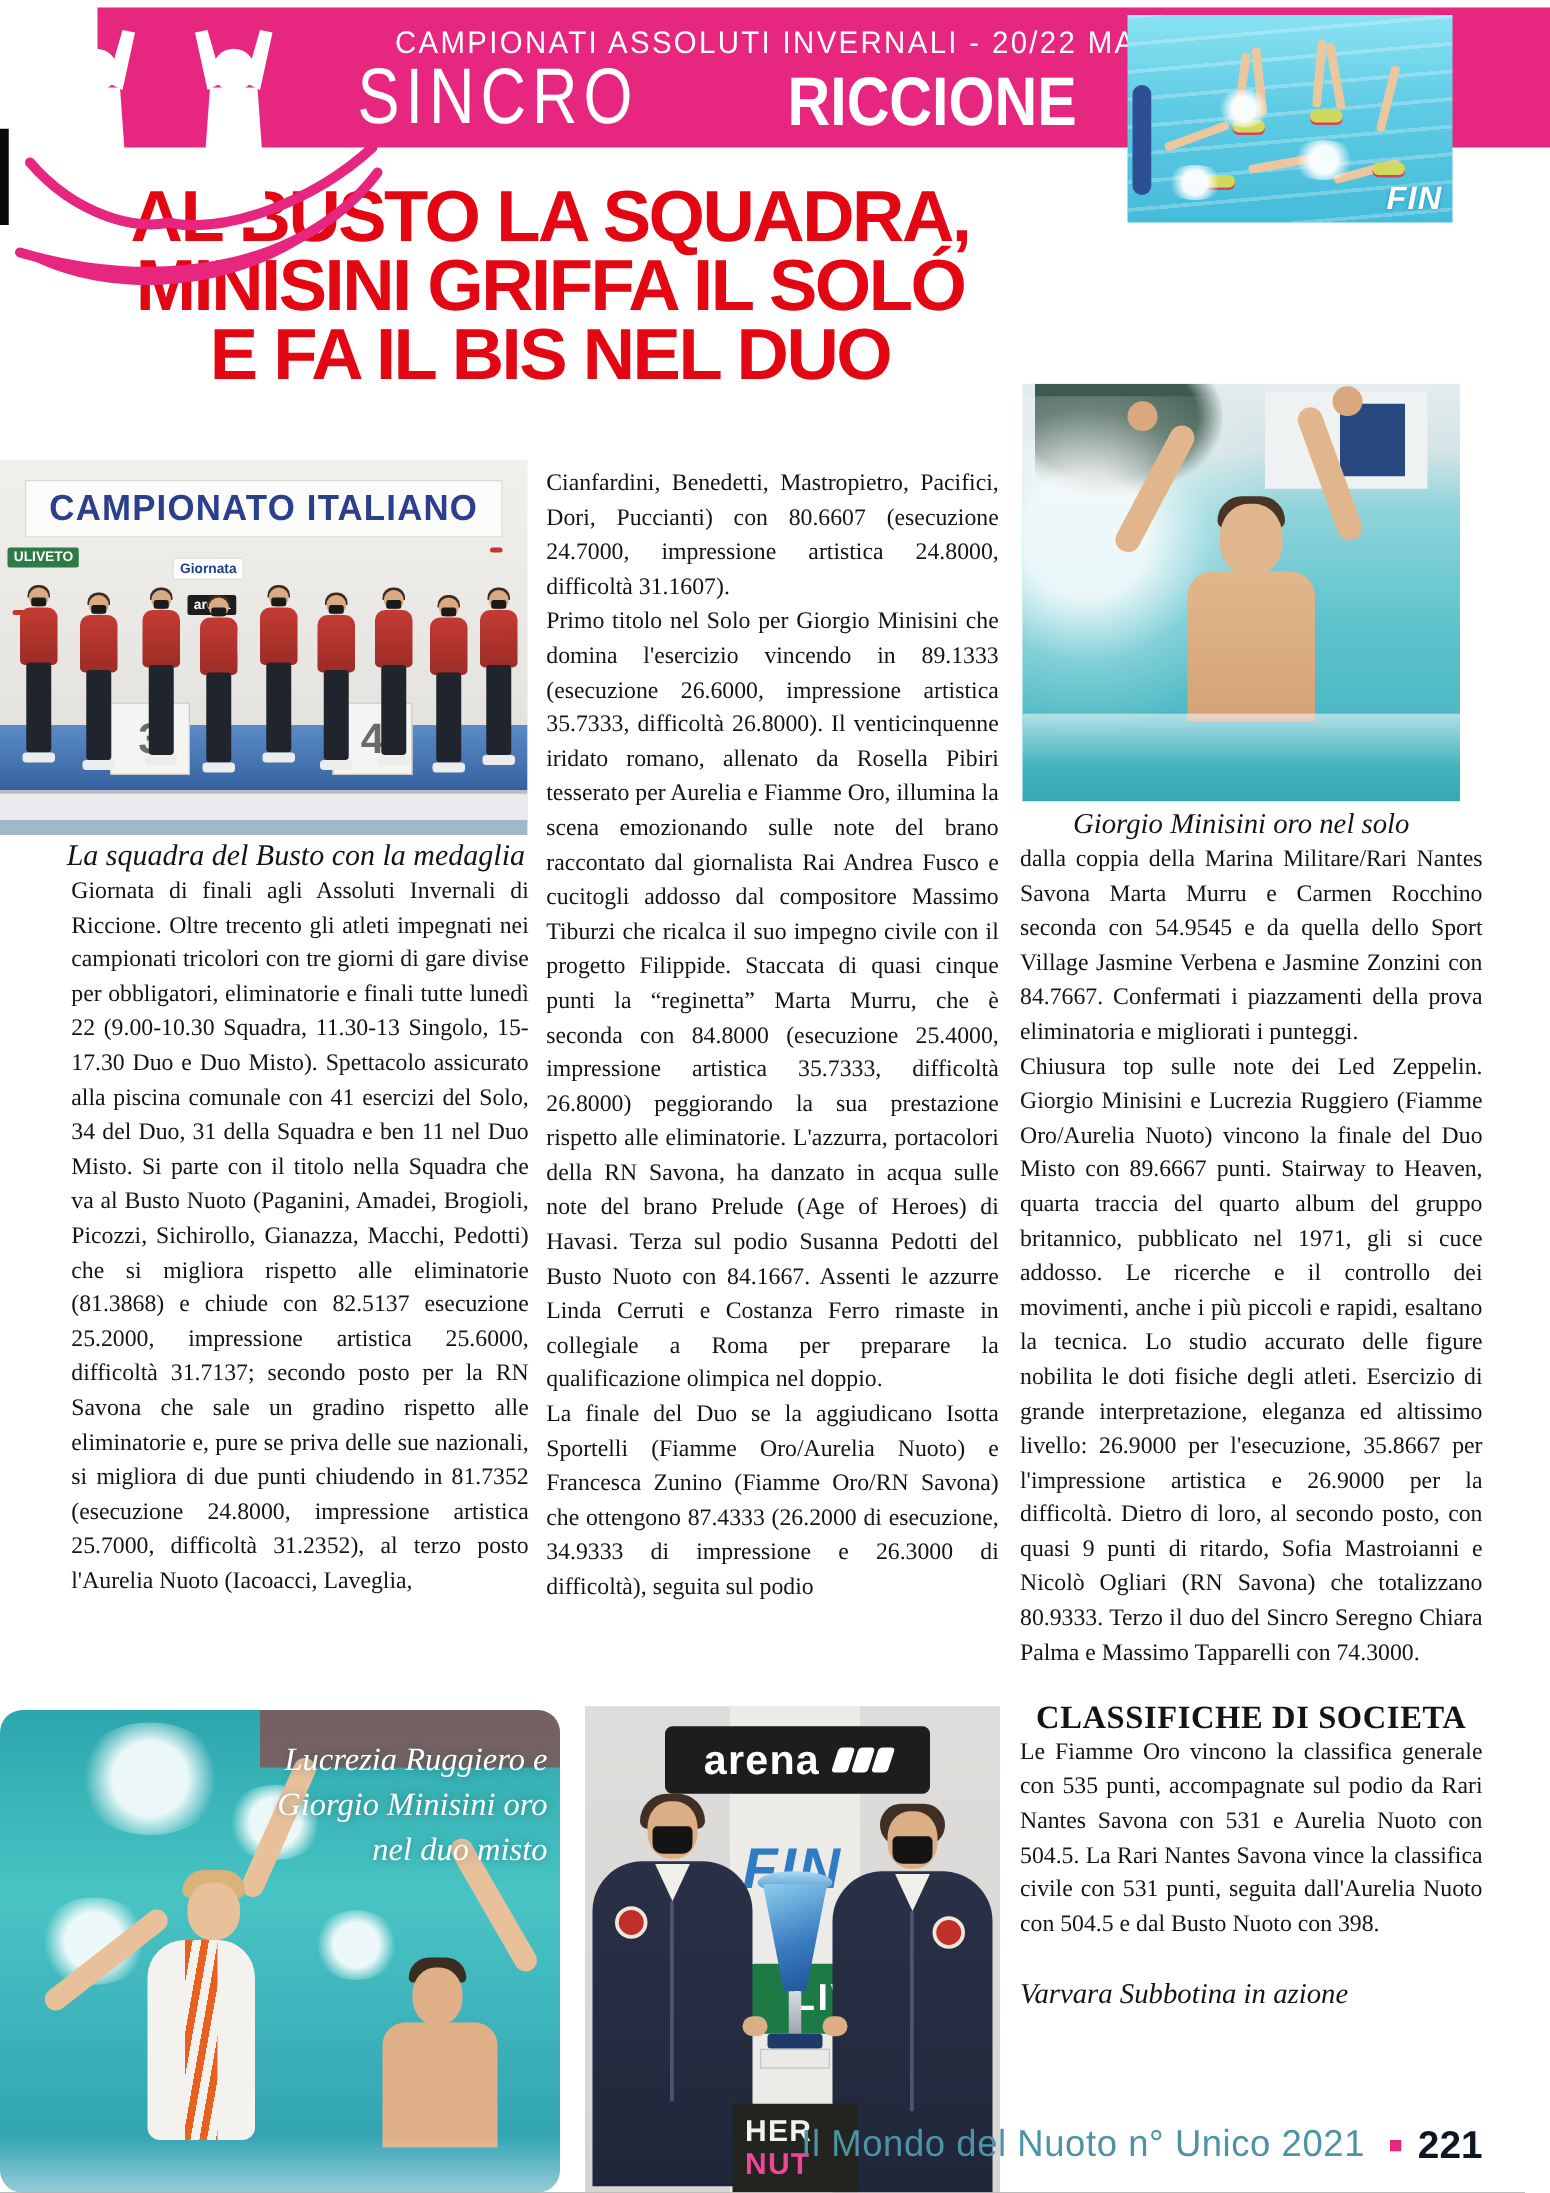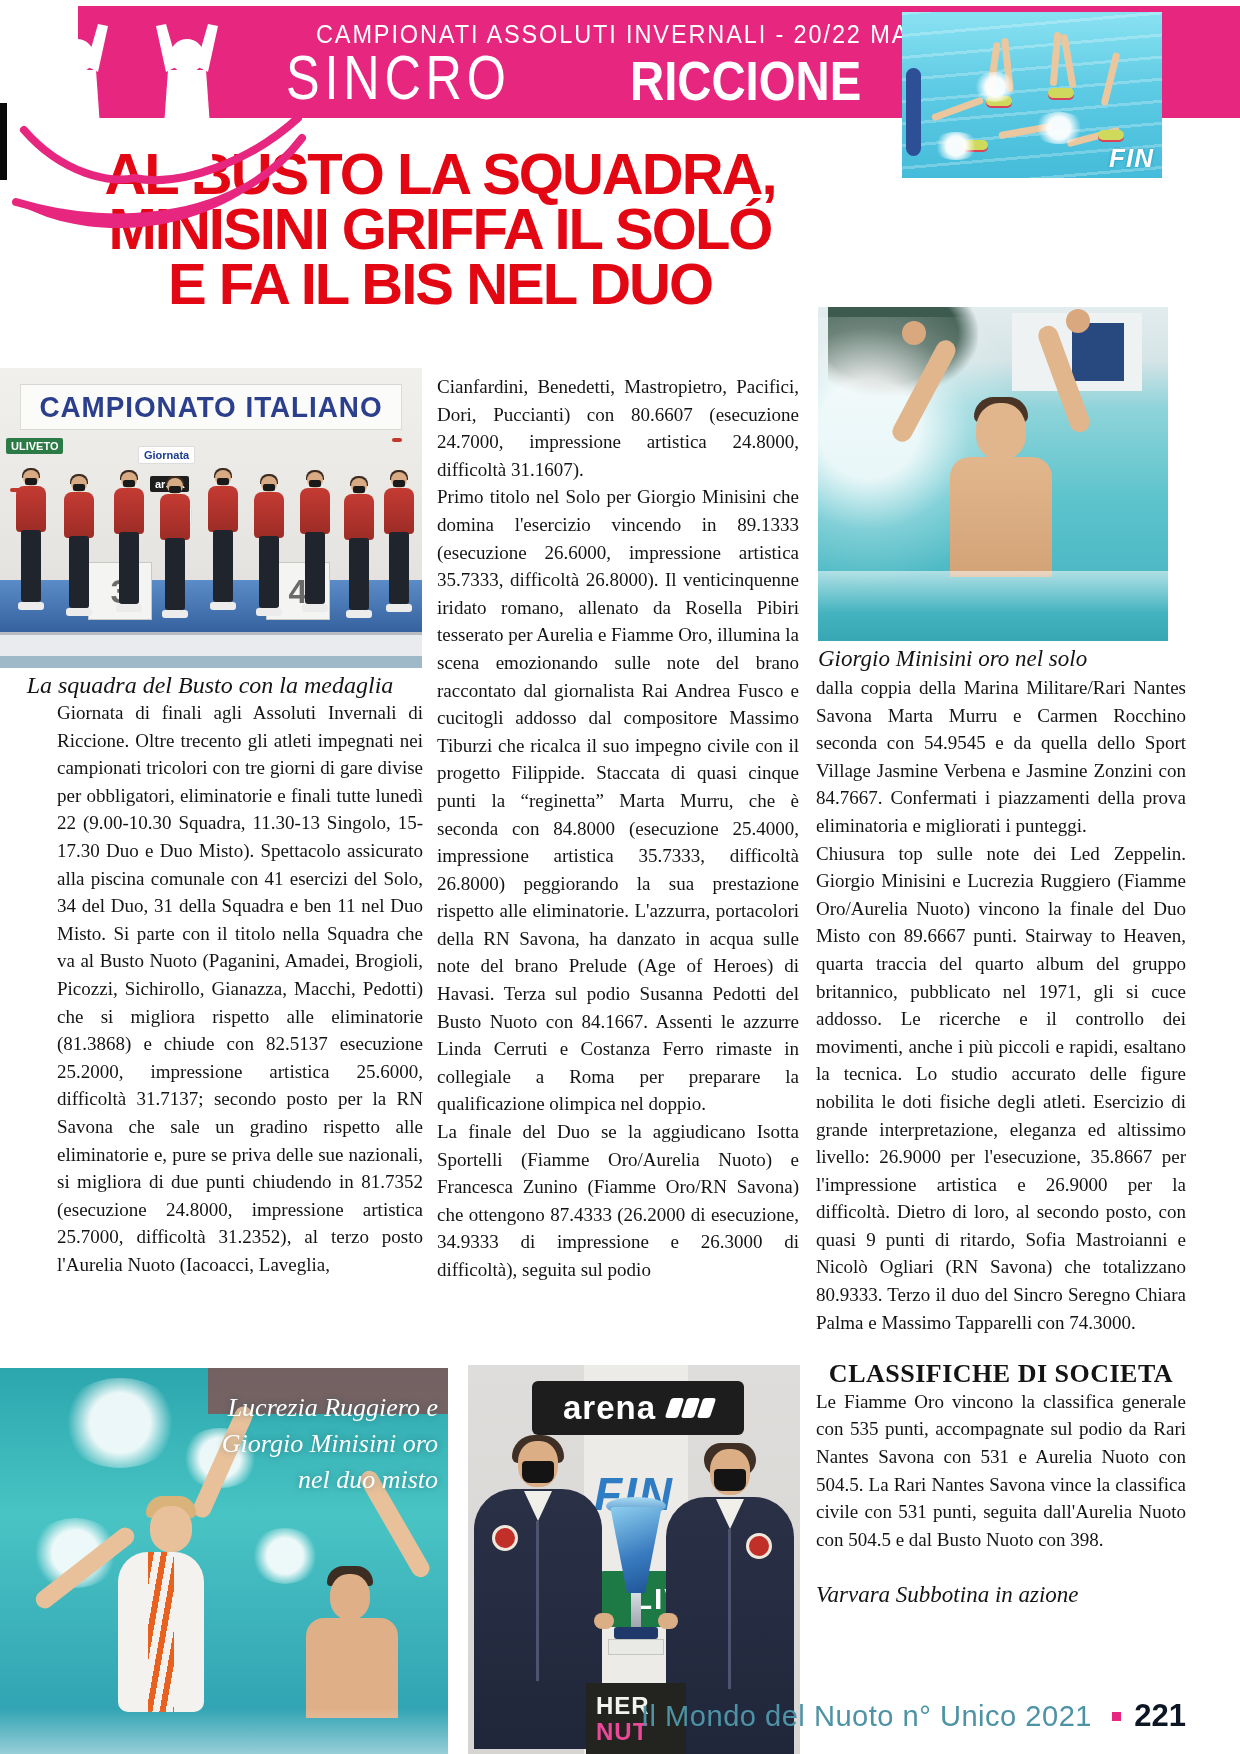--- a/index.html
+++ b/index.html
@@ -105,7 +105,7 @@
   .m-tor{position:absolute;left:132px;top:150px;width:102px;height:120px;background:linear-gradient(#e2b68c,#d3a377);border-radius:20px 20px 0 0}
   .m-water{position:absolute;left:0;bottom:0;width:100%;height:70px;
     background:linear-gradient(180deg,rgba(255,255,255,.55),rgba(63,176,189,.2) 60%,rgba(40,150,165,.35))}
-  .minisini-cap{left:818px;top:646px;width:350px;text-align:left;font-style:italic;font-size:23px;}
+  .minisini-cap{left:818px;top:646px;width:350px;text-align:center;font-style:italic;font-size:23px;}
 
   
   .col{font-size:19px;line-height:27.6px;text-align:justify}

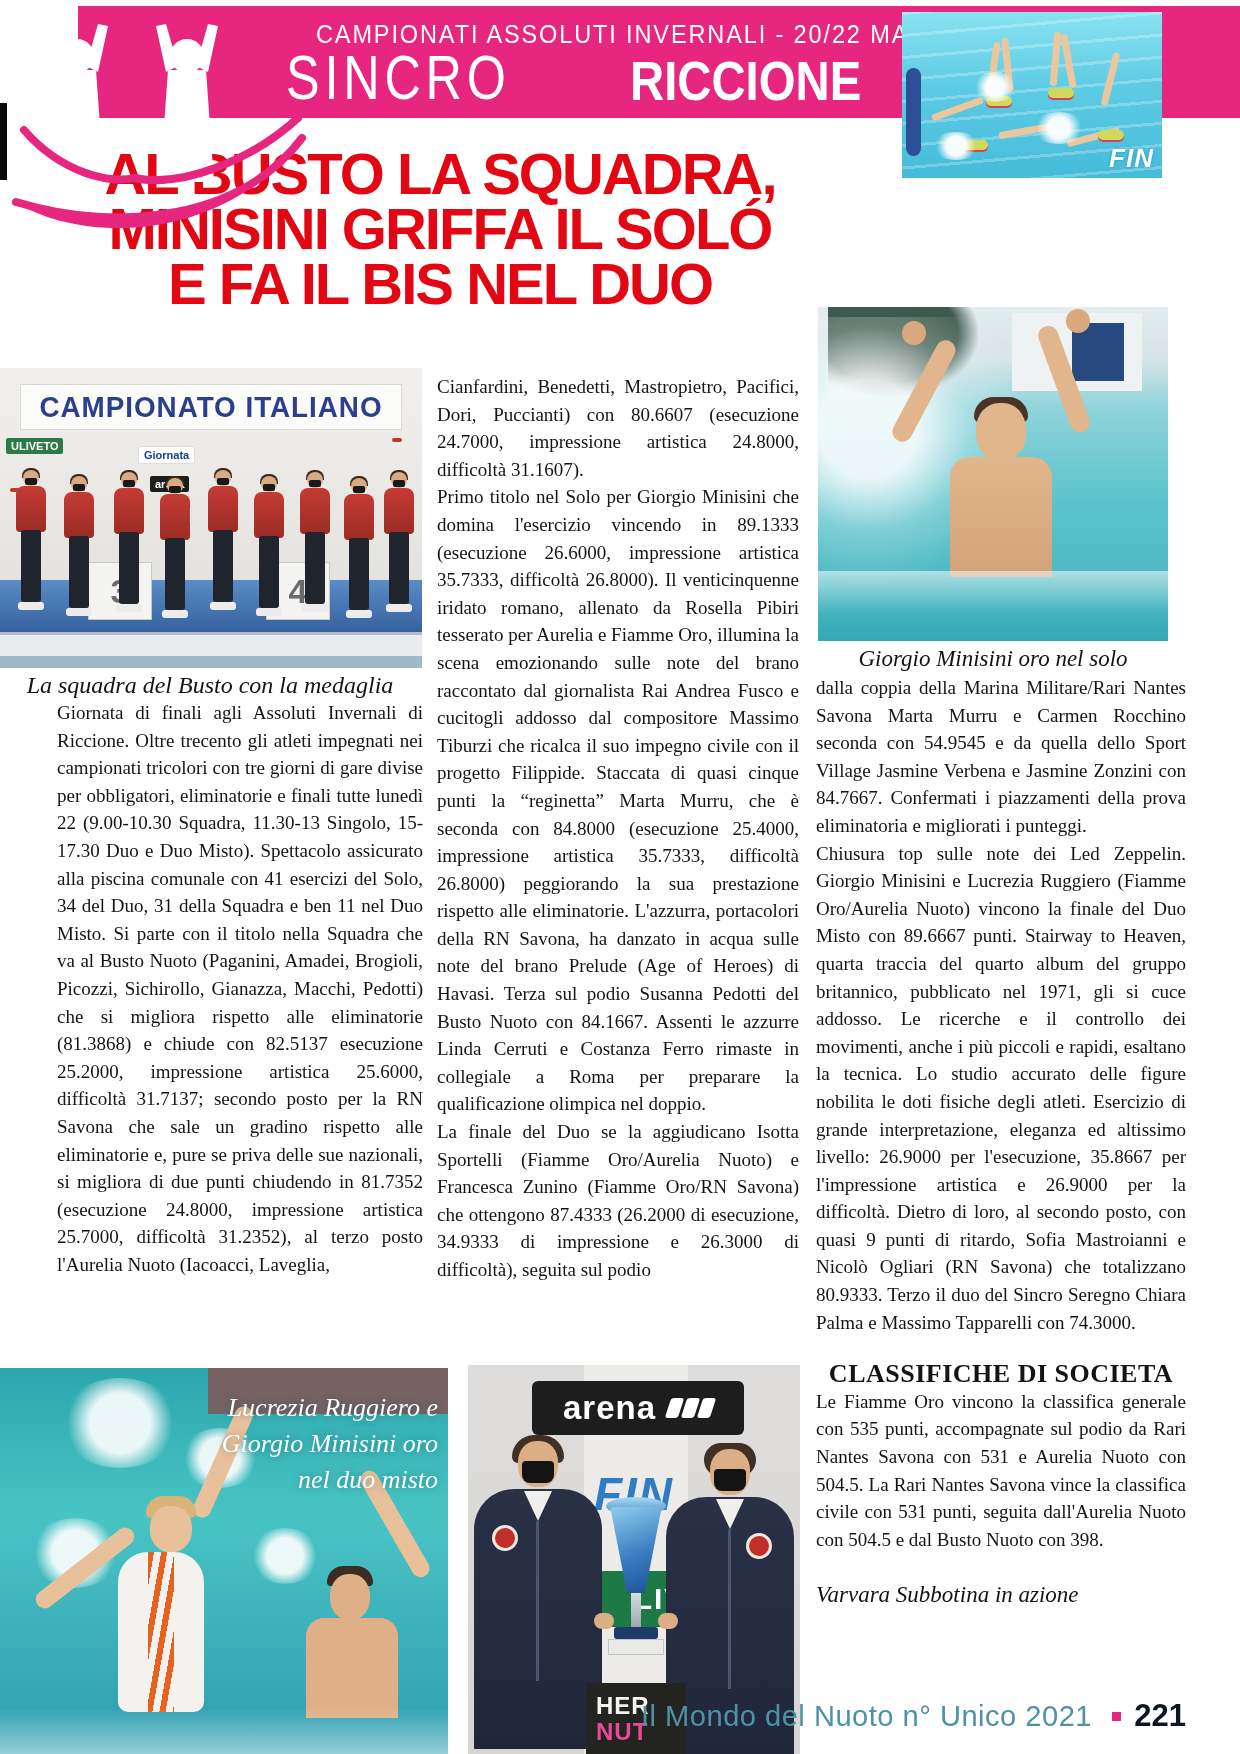--- a/index.html
+++ b/index.html
@@ -87,7 +87,7 @@
   .ath .pt{left:7px;top:62px;width:20px;height:72px;background:#20242c;border-radius:3px}
   .ath .sh{left:4px;top:134px;width:26px;height:8px;background:#ececec;border-radius:3px}
 
-  .podium-cap{left:0;top:672px;width:420px;text-align:center;font-style:italic;font-size:24px;}
+  .podium-cap{left:0;top:672px;width:420px;text-align:right;font-style:italic;font-size:24px;}
 
   
   .minisini{left:818px;top:307px;width:350px;height:334px;

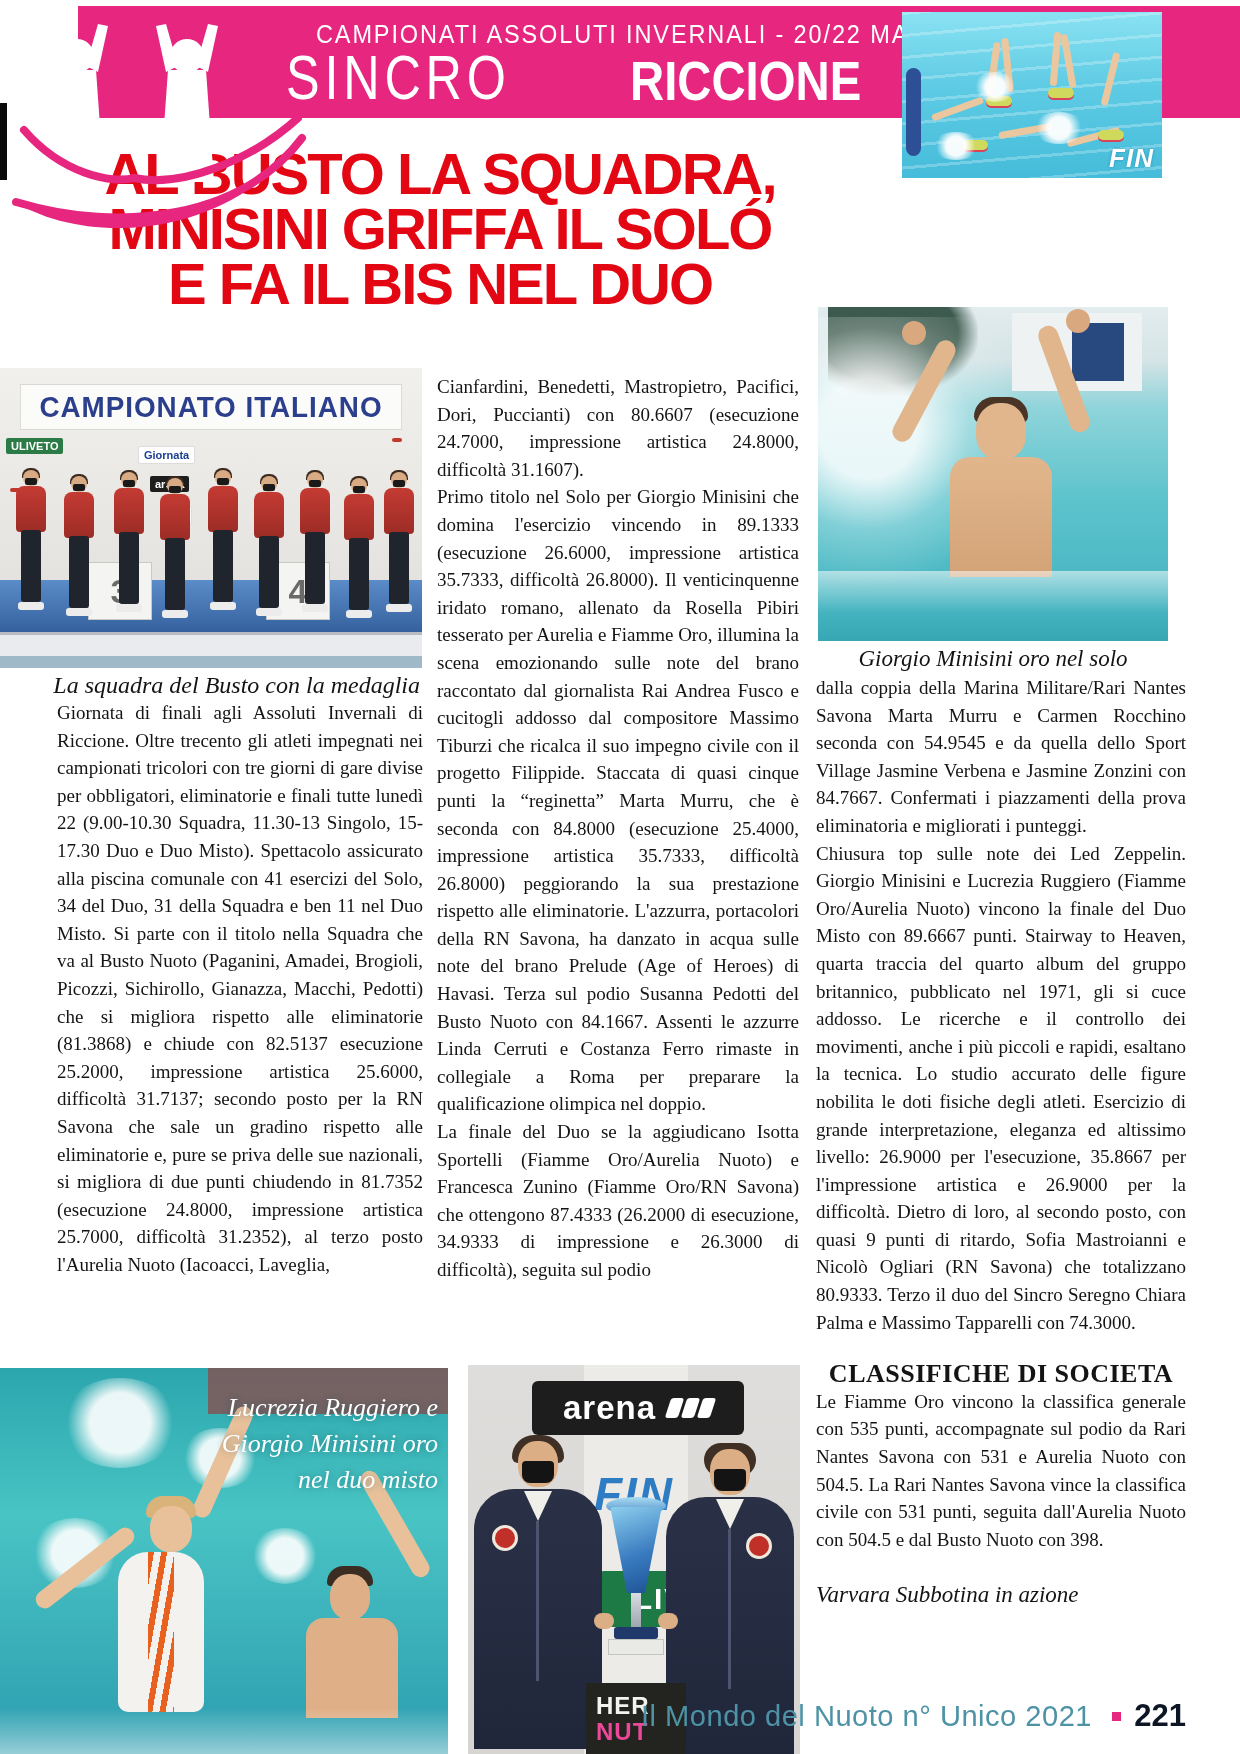--- a/index.html
+++ b/index.html
@@ -120,7 +120,7 @@
 
   
   .duomisto{left:0;top:1368px;width:448px;height:386px;
-    background:linear-gradient(180deg,#2ba6ad 0%,#49c4c4 38%,#2d9db0 100%);}
+    background:linear-gradient(180deg,#2ba6ad 0%,#49c4c4 38%,#2d9db0 100%);border-radius:18px;}
   .dm-red{position:absolute;right:0;top:0;width:240px;height:46px;background:#8c4a4a;opacity:.75}
   .dm-spark{position:absolute;background:radial-gradient(circle,rgba(255,255,255,.9) 0 40%,rgba(255,255,255,0) 70%);border-radius:50%}
   .d-arm{position:absolute;width:18px;height:120px;background:#e8c19b;border-radius:9px}

